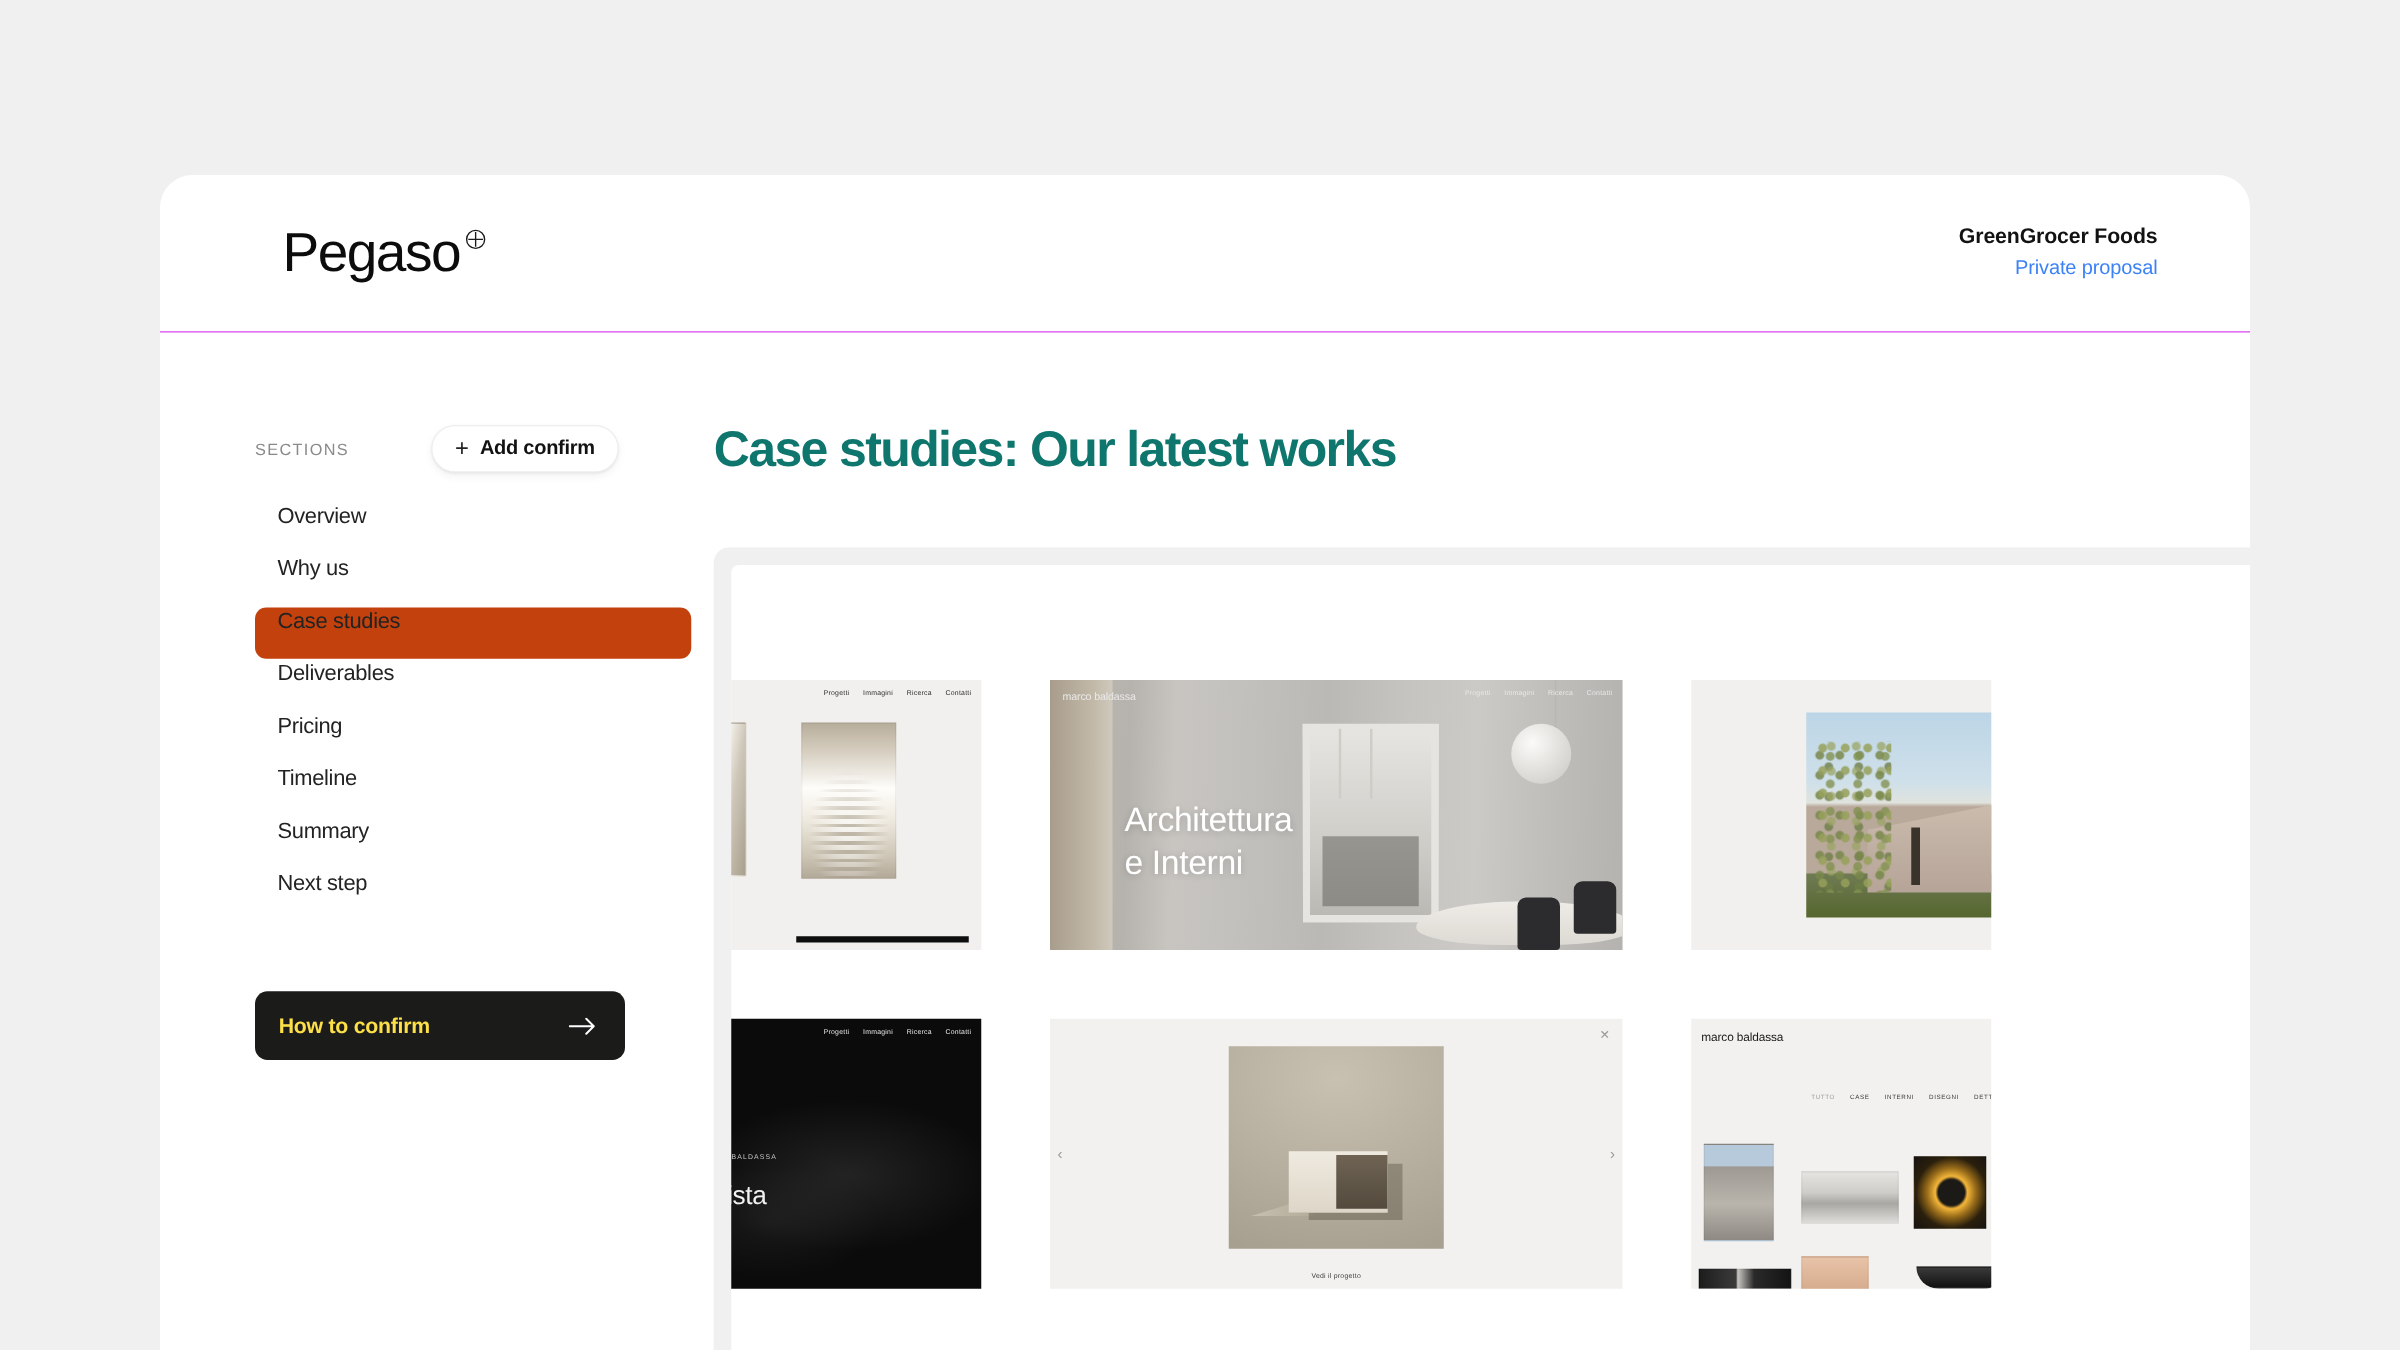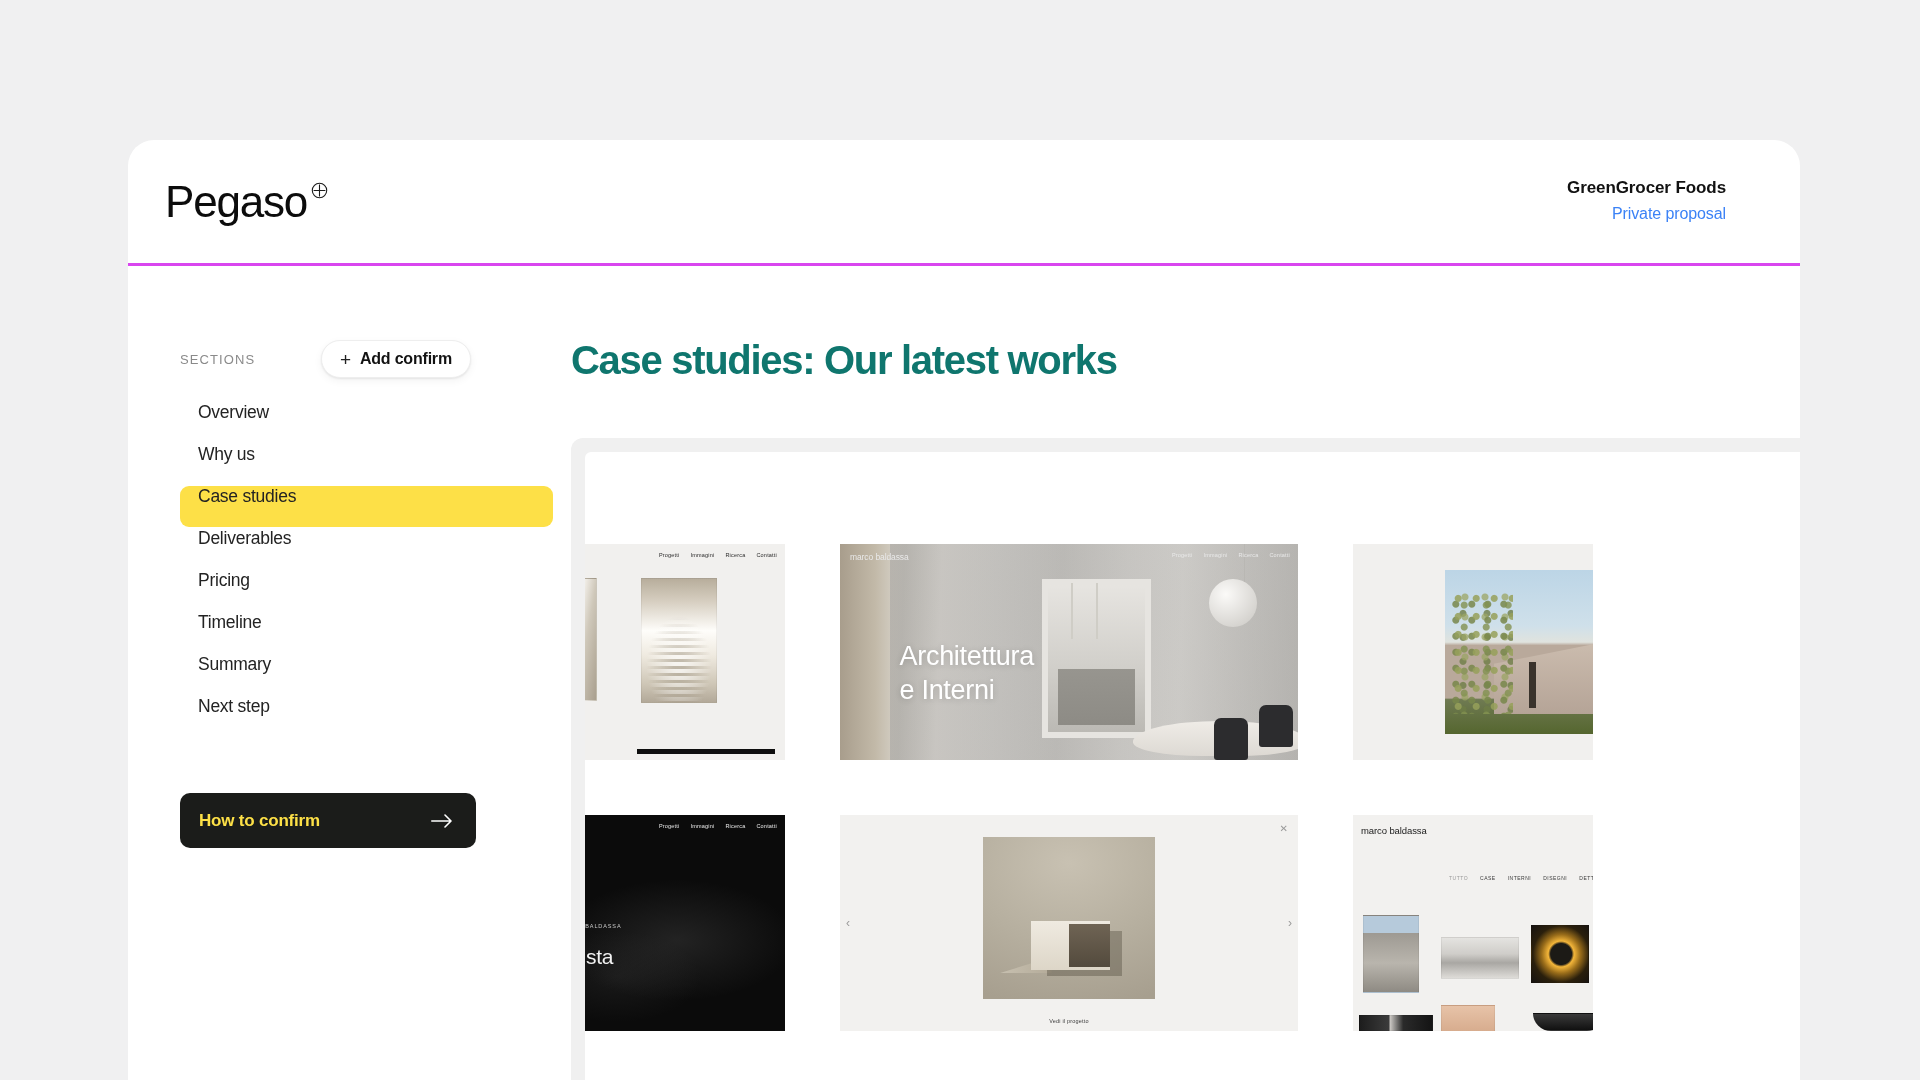--- a/index.html
+++ b/index.html
@@ -26,11 +26,11 @@
   .app-header {
     position: relative;
     height: 126px;
-    border-bottom: 3px solid #d946ef;
+    border-bottom: 1px solid #d946ef;
     display: flex;
     align-items: center;
     justify-content: space-between;
-    padding: 0 74px 0 37px;
+    padding: 0 74px 0 98px;
   }
   .brand { display: flex; align-items: flex-start; }
   .brand-word {

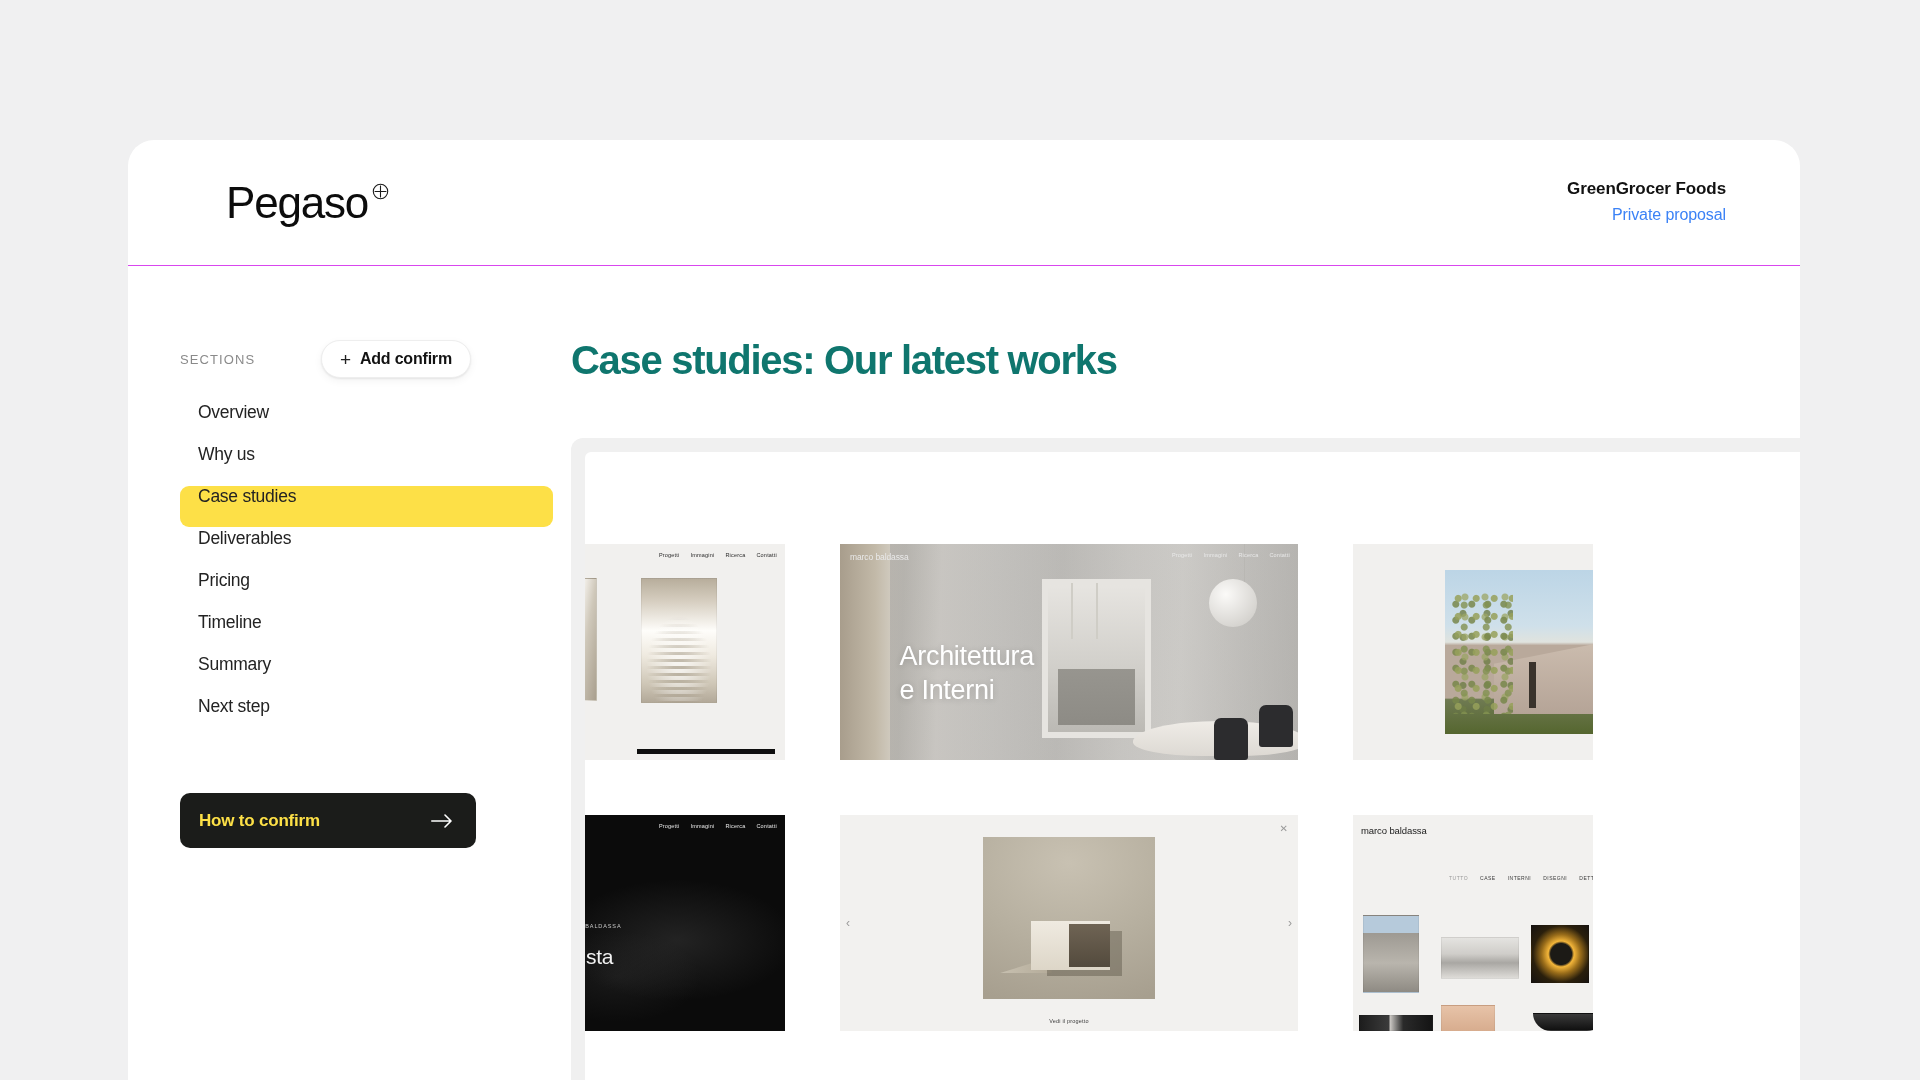--- a/index.html
+++ b/index.html
@@ -71,7 +71,7 @@
   .sidebar {
     width: 425px;
     flex: 0 0 425px;
-    padding: 74px 0 0 52px;
+    padding: 74px 0 0 76px;
   }
   .sidebar-head {
     display: flex;

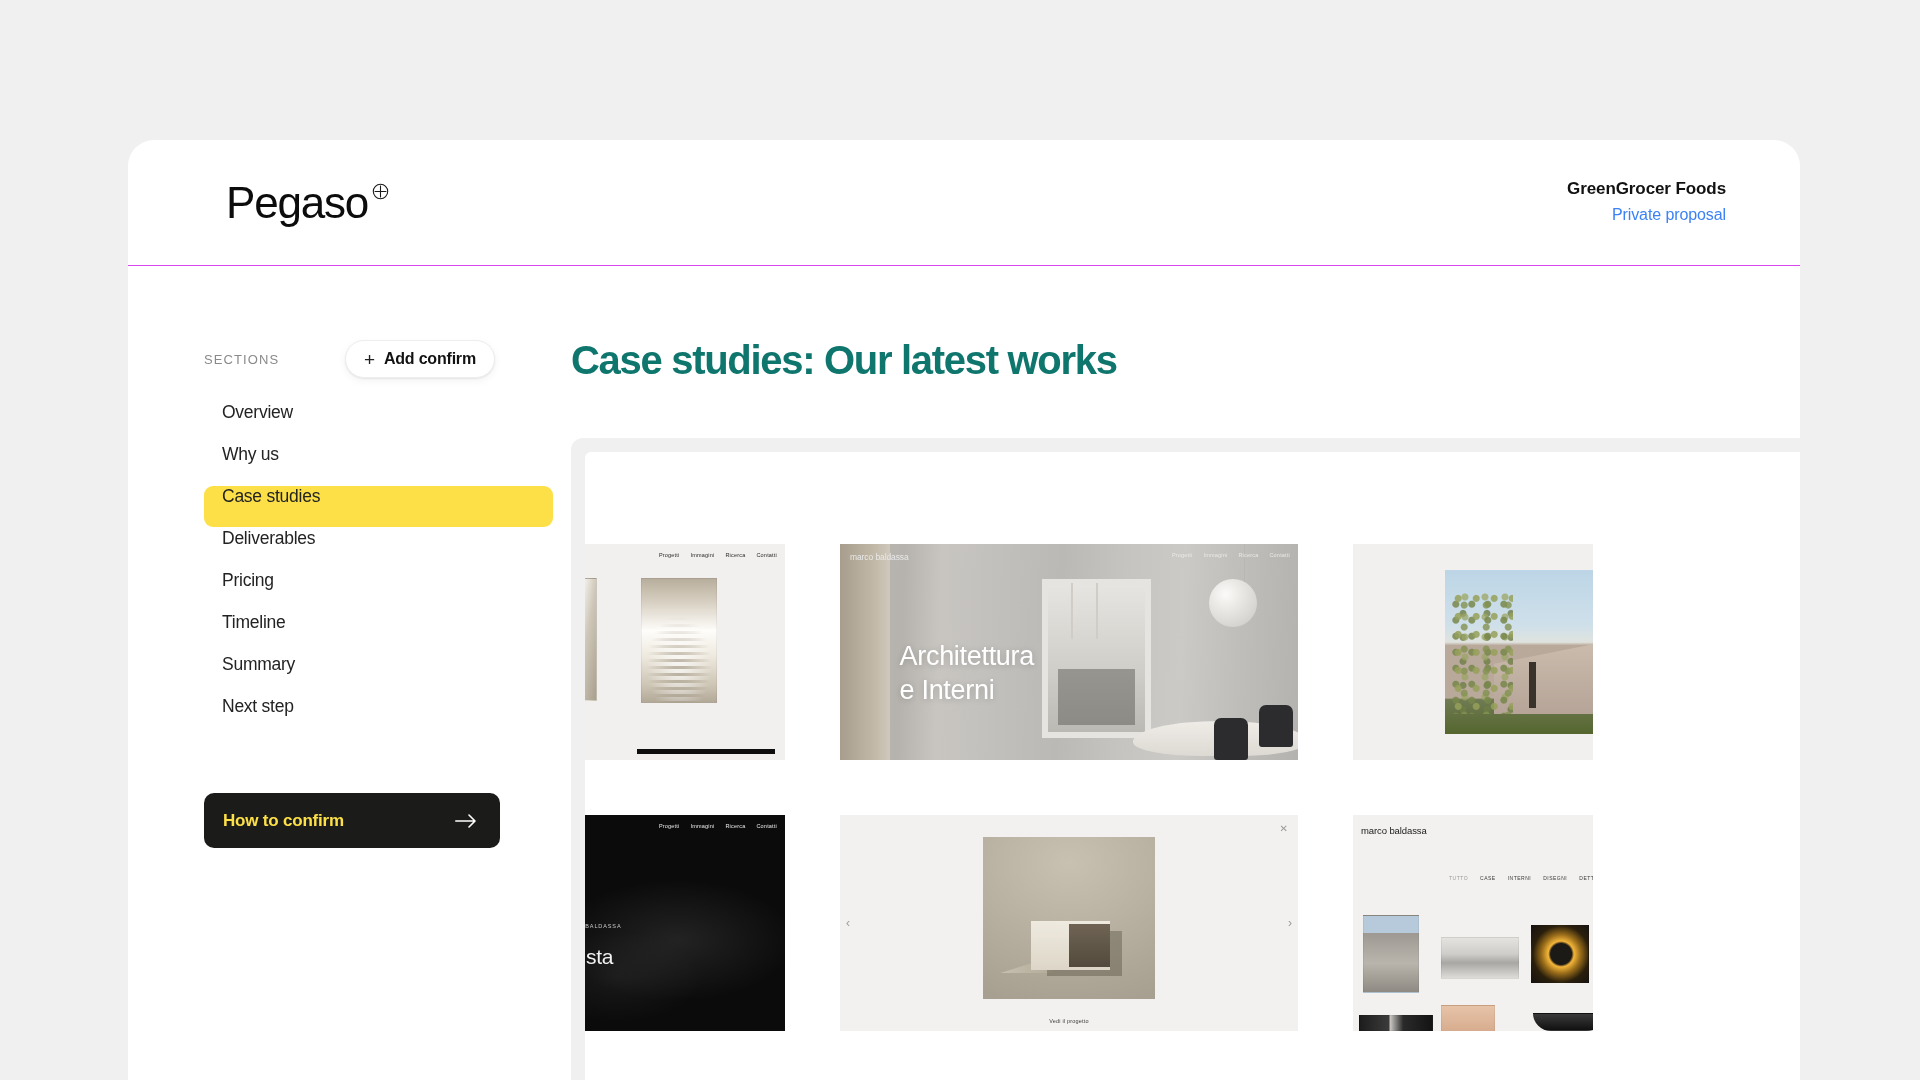--- a/index.html
+++ b/index.html
@@ -121,7 +121,7 @@
     cursor: pointer;
     margin-bottom: 1px;
   }
-  .nav-item.active { background: #fde047; }
+  .nav-item.active { background: #c2410c; }
 
   .confirm-btn {
     margin-top: 56px;

